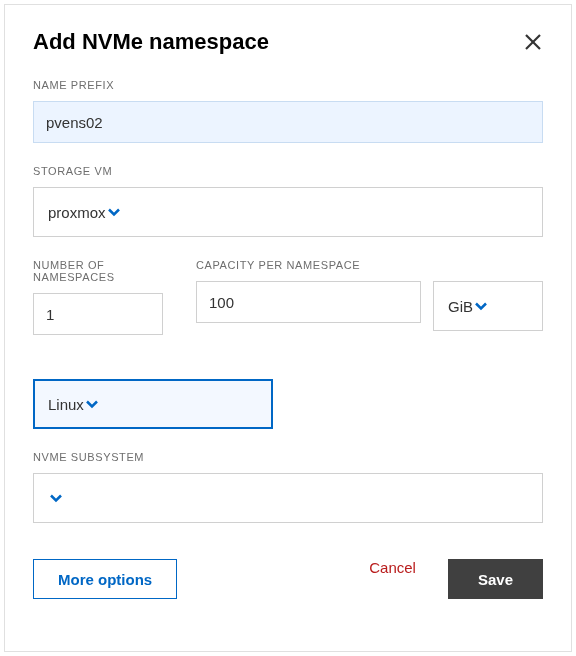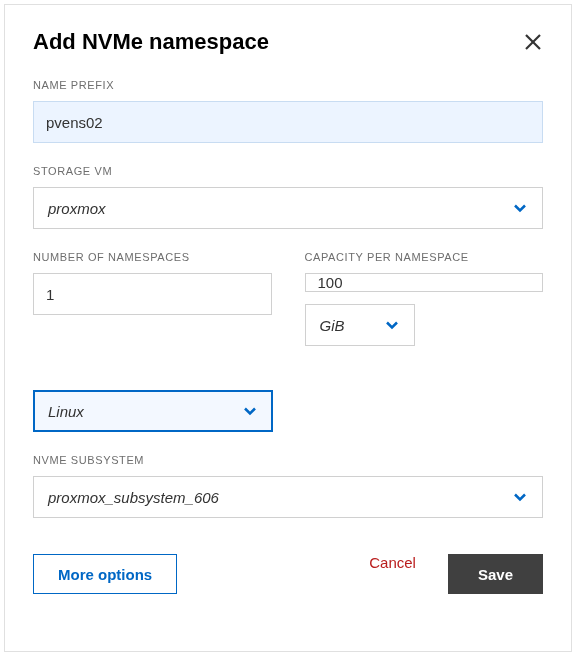--- a/index.html
+++ b/index.html
@@ -62,13 +62,11 @@
   .select {
     display: flex;
     align-items: center;
-    justify-content: space-between;
-    height: 42px;
+    height: 50px;
     border: 1px solid #d0d0d0;
     padding: 0 14px;
     background: #fff;
     cursor: pointer;
-    font-style: italic;
   }
   .select.focused {
     border: 2px solid #0067c5;

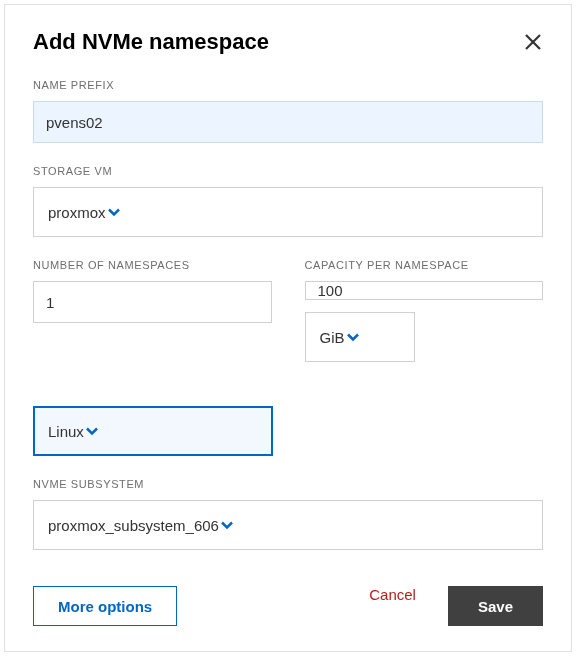--- a/index.html
+++ b/index.html
@@ -95,7 +95,6 @@
   .capacity-row {
     display: flex;
     gap: 12px;
-    flex-direction: column;
   }
   .capacity-row .text-input { flex: 1; width: auto; }
   .capacity-row .select { width: 110px; }

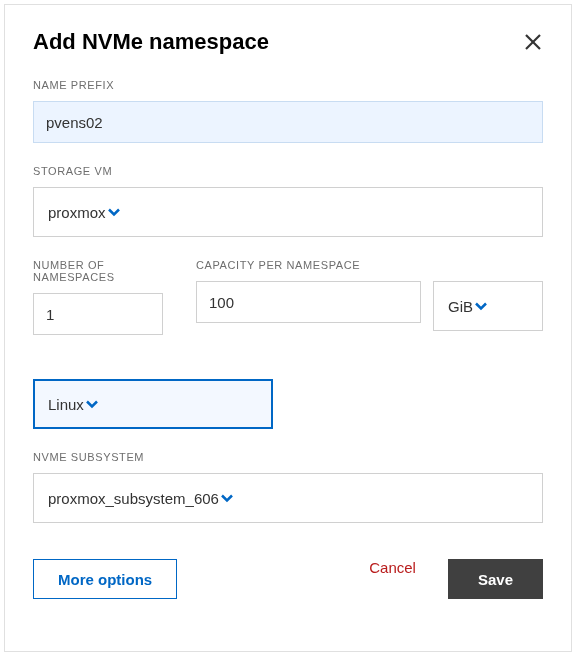--- a/index.html
+++ b/index.html
@@ -206,7 +206,6 @@
   <div class="field-group">
     <label class="field-label">NVME SUBSYSTEM</label>
     <div class="select">
-      <span class="select-text">proxmox_subsystem_606</span>
       <span class="chevron">
           <svg width="14" height="14" viewBox="0 0 14 14">
             <polyline points="2,4.5 7,9.5 12,4.5"></polyline>

